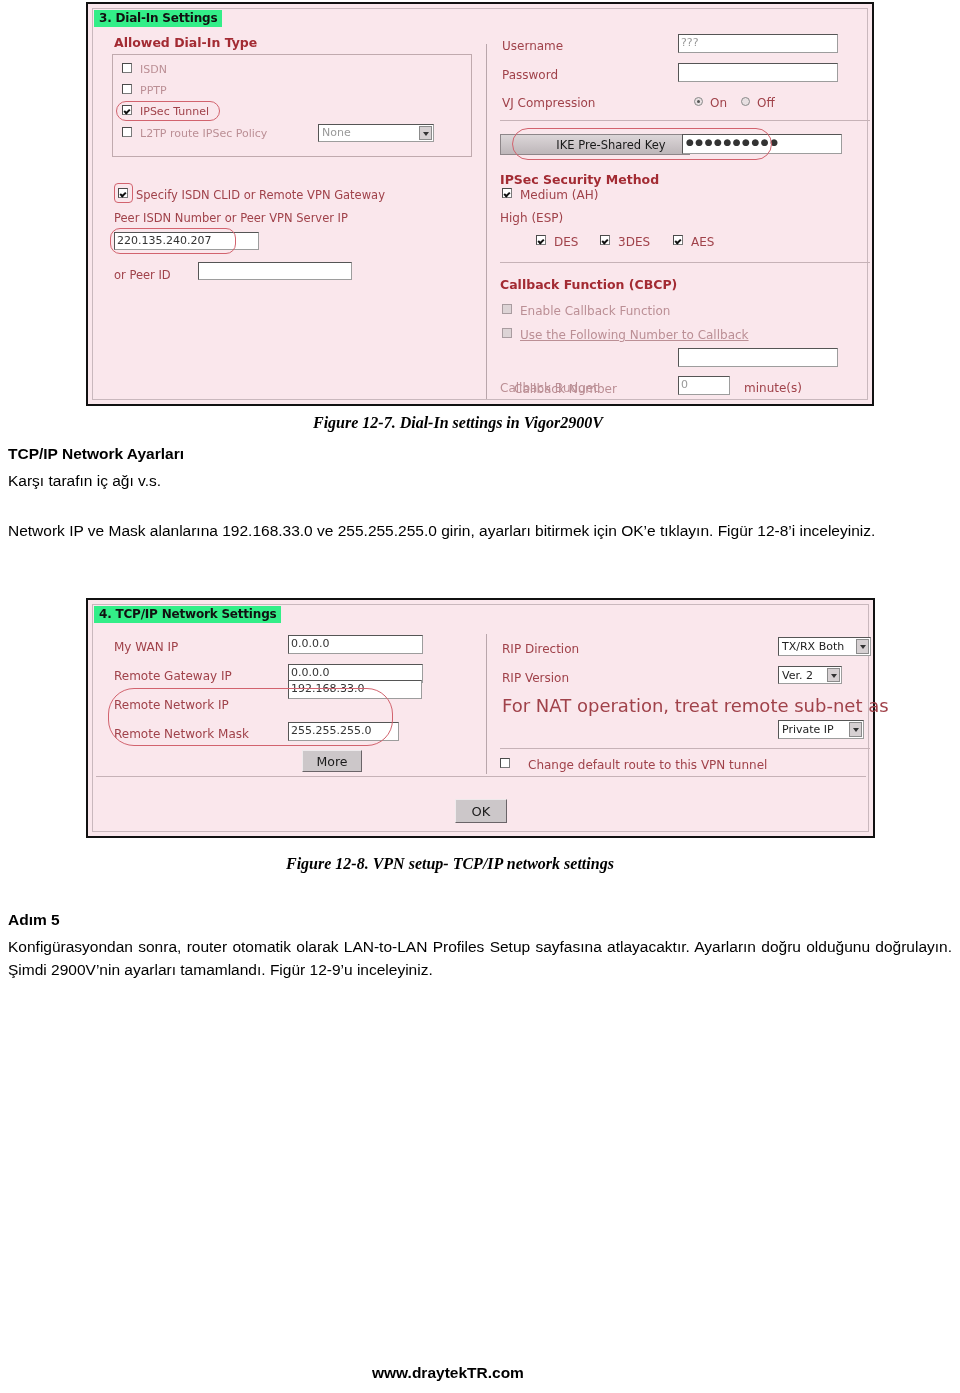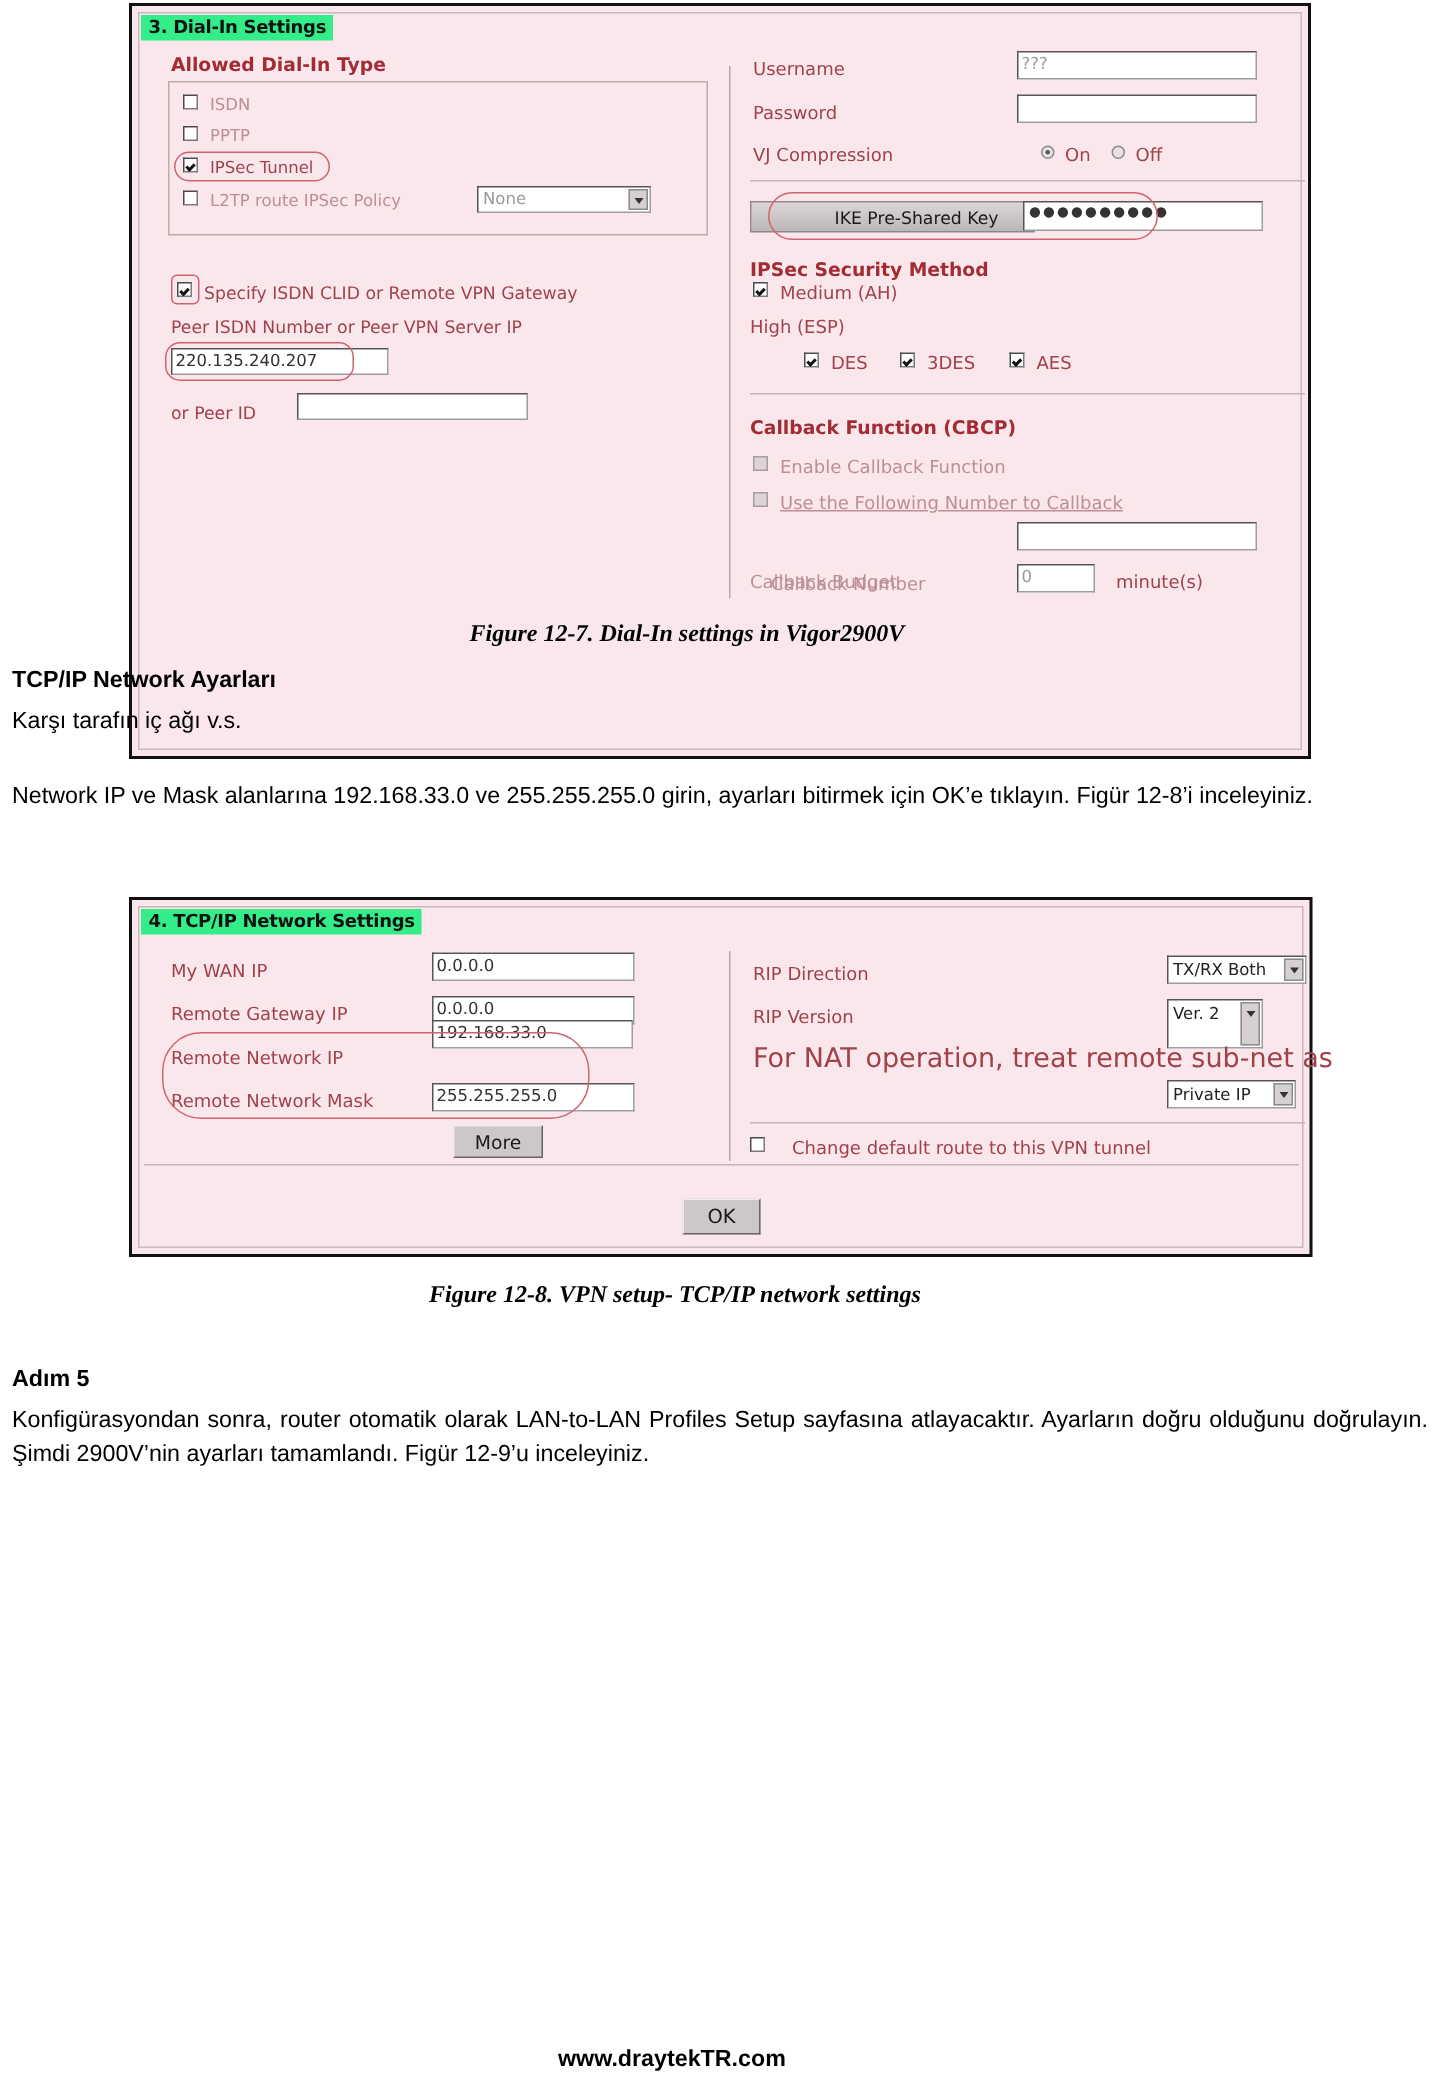--- a/index.html
+++ b/index.html
@@ -165,7 +165,7 @@
 </head>
 <body>
 
-<div class="fig" style="left:86px;top:2px;width:788px;height:504px;">
+<div class="fig" style="left:86px;top:2px;width:788px;height:404px;">
   <div class="fig-inner"></div>
 
   <div class="sect-title" style="left:6px;top:6px;">3. Dial-In Settings</div>

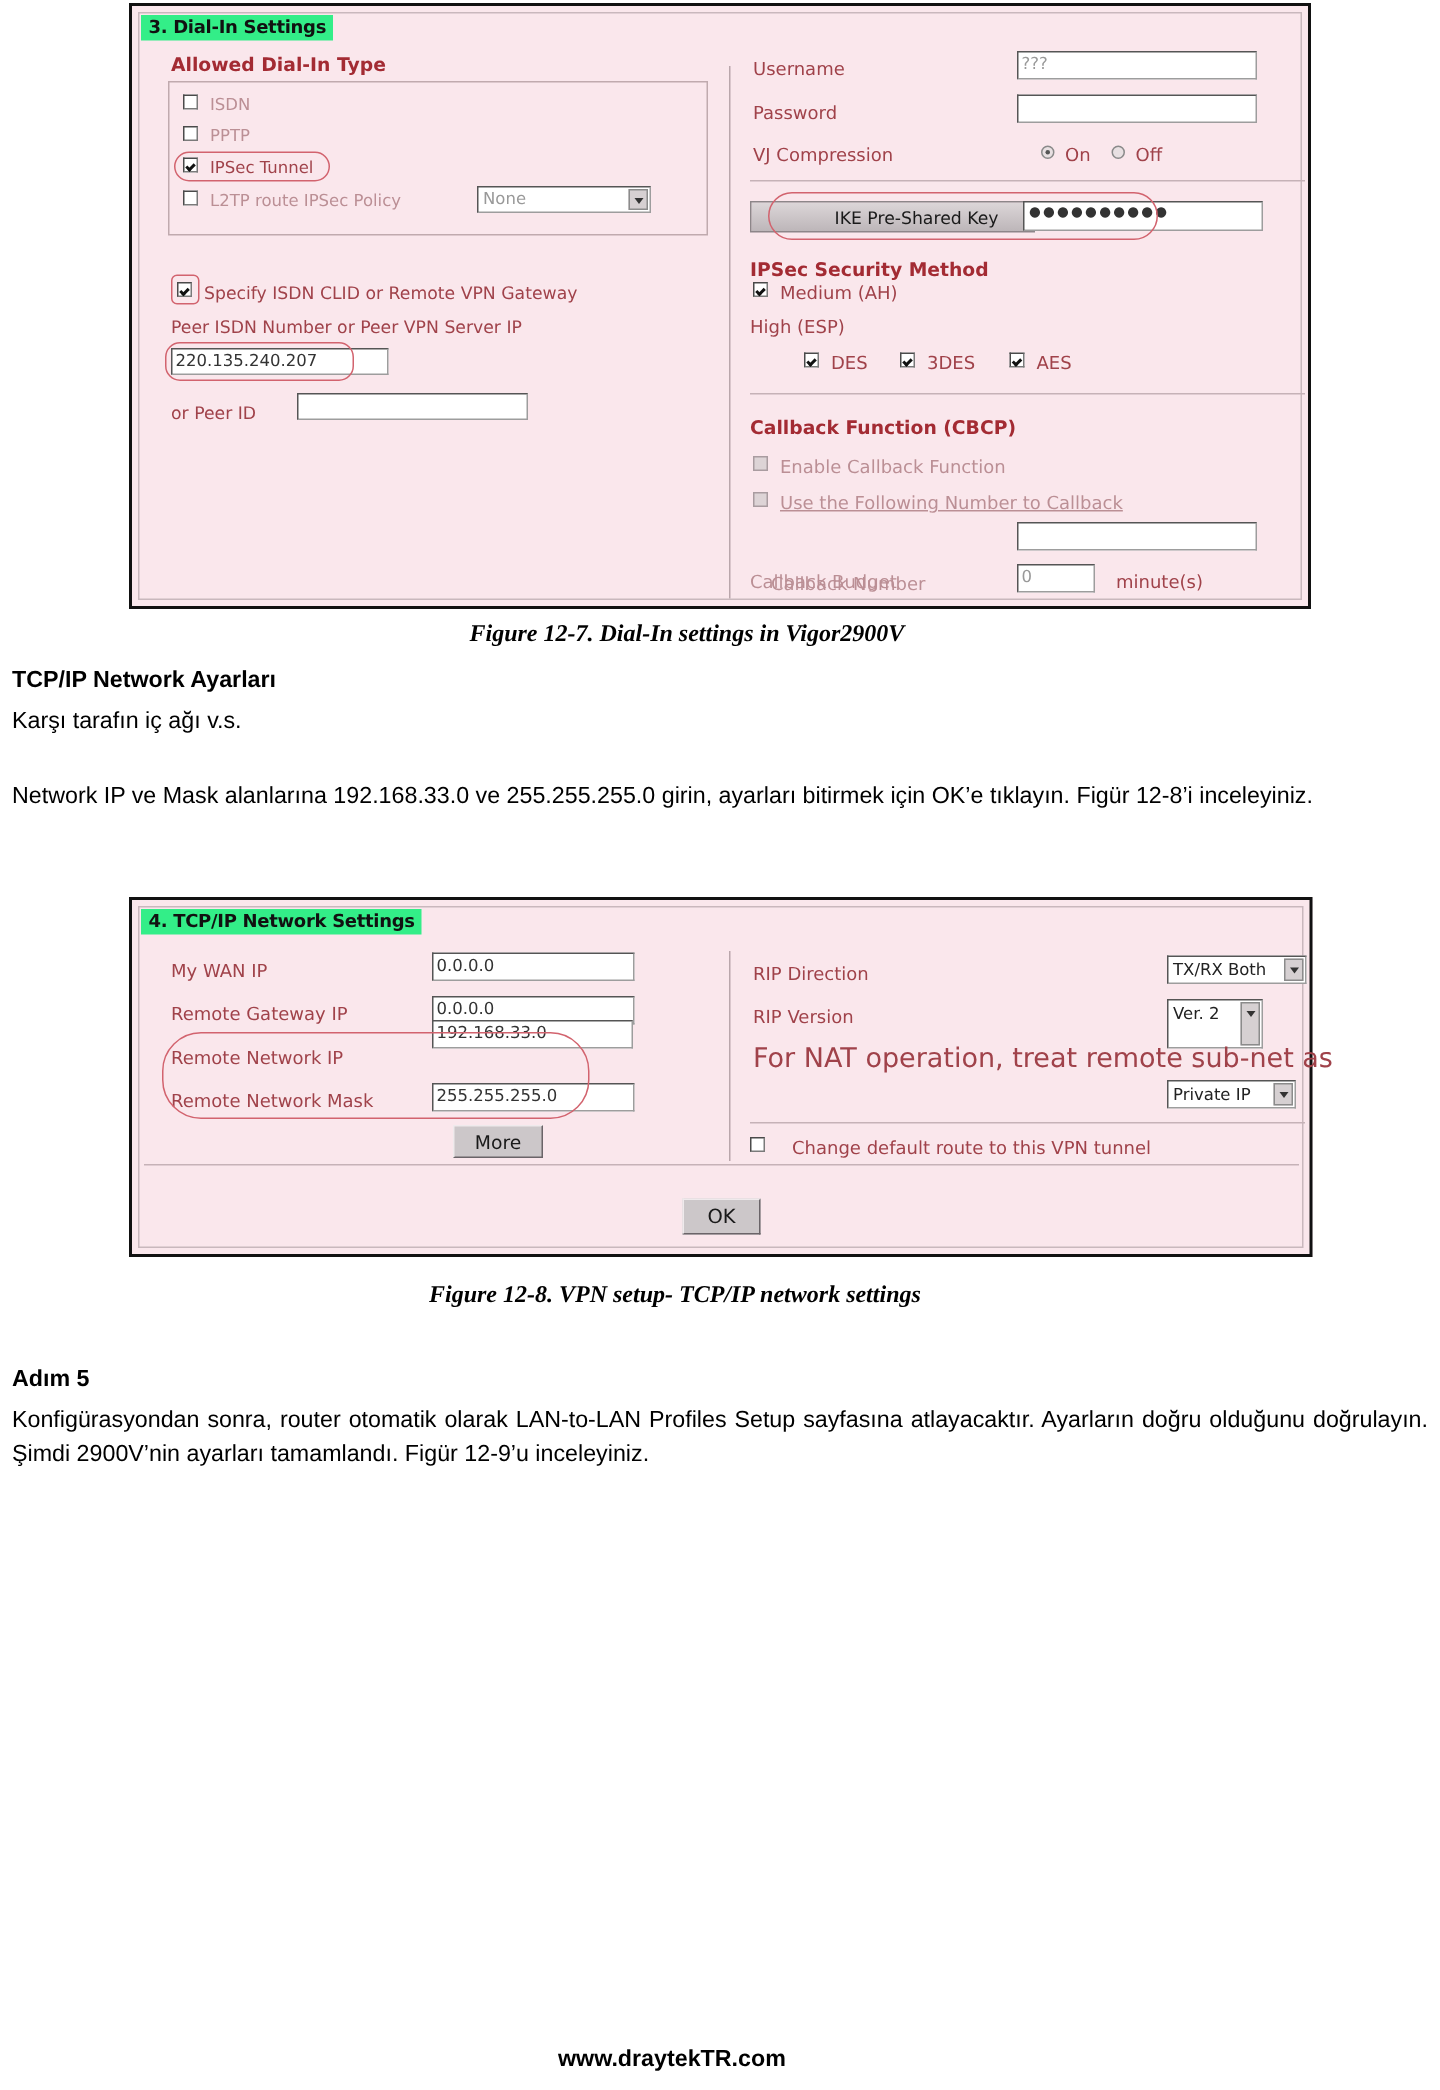--- a/index.html
+++ b/index.html
@@ -313,7 +313,7 @@
   </div>
 
   <div class="lbl" style="left:414px;top:72px;font-size:12px;">RIP Version</div>
-  <div class="select" style="left:690px;top:66px;width:64px;height:33px;">
+  <div class="select" style="left:690px;top:66px;width:64px;height:18px;">
     <div class="sv" style="font-size:11px;line-height:17px;">Ver. 2</div>
     <div class="arrow"></div>
   </div>

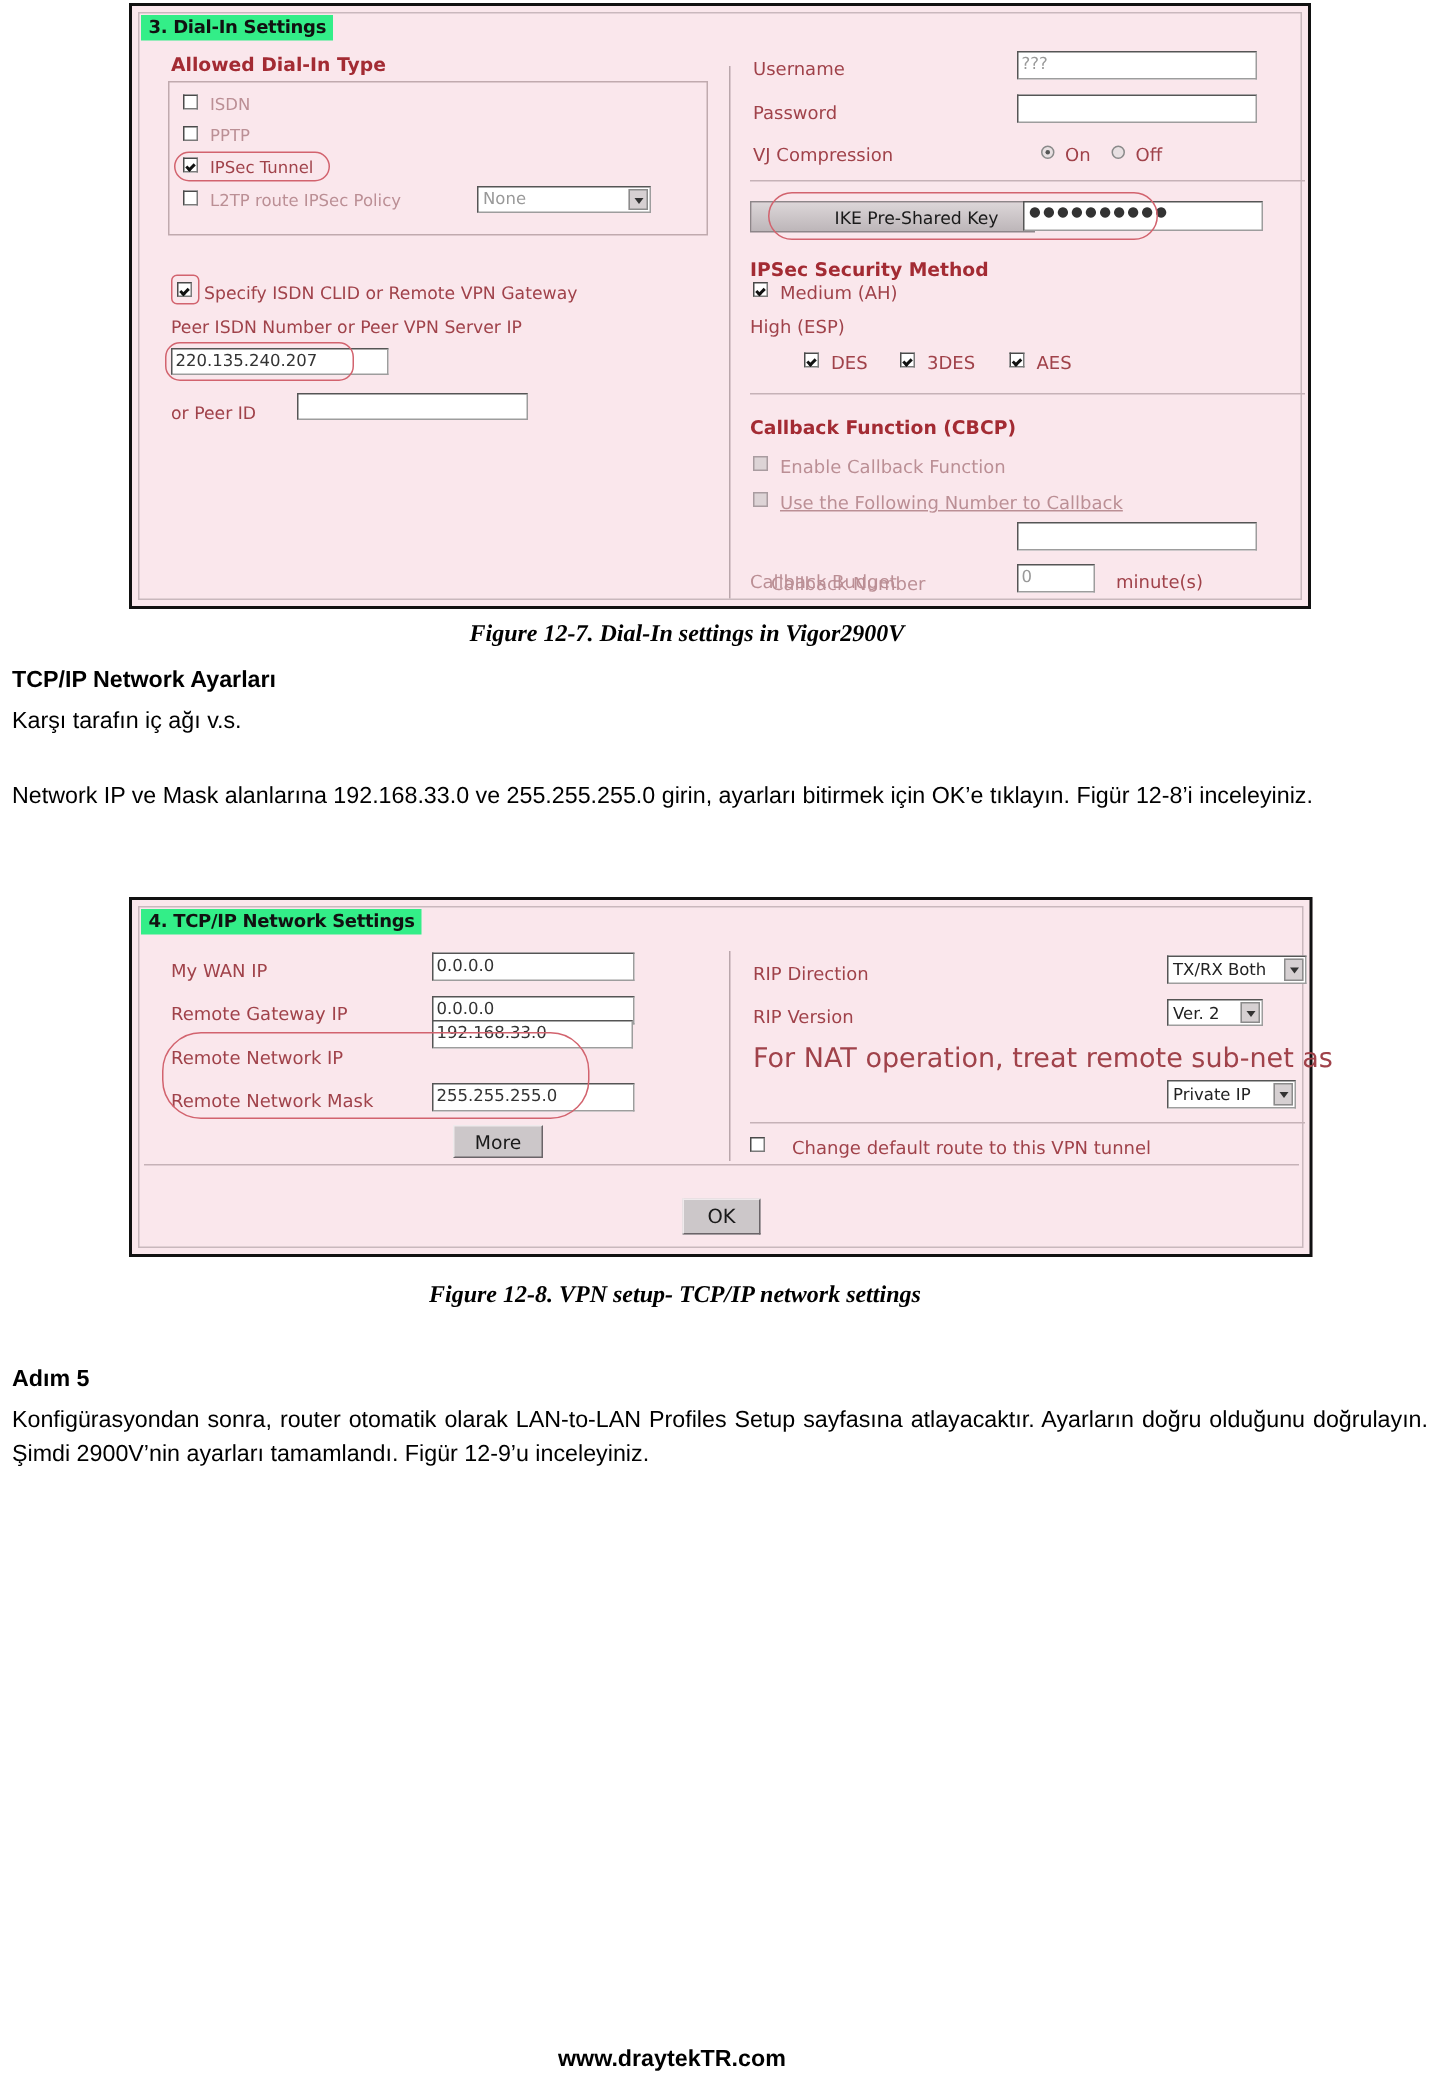--- a/index.html
+++ b/index.html
@@ -298,7 +298,7 @@
   </div>
 
   <div class="lbl" style="left:26px;top:128px;font-size:12px;">Remote Network Mask</div>
-  <div class="box" style="left:200px;top:122px;width:135px;height:19px;padding-left:44px;">
+  <div class="box" style="left:200px;top:122px;width:111px;height:19px;padding-left:44px;">
     <span>255.255.255.0</span>
   </div>
 

